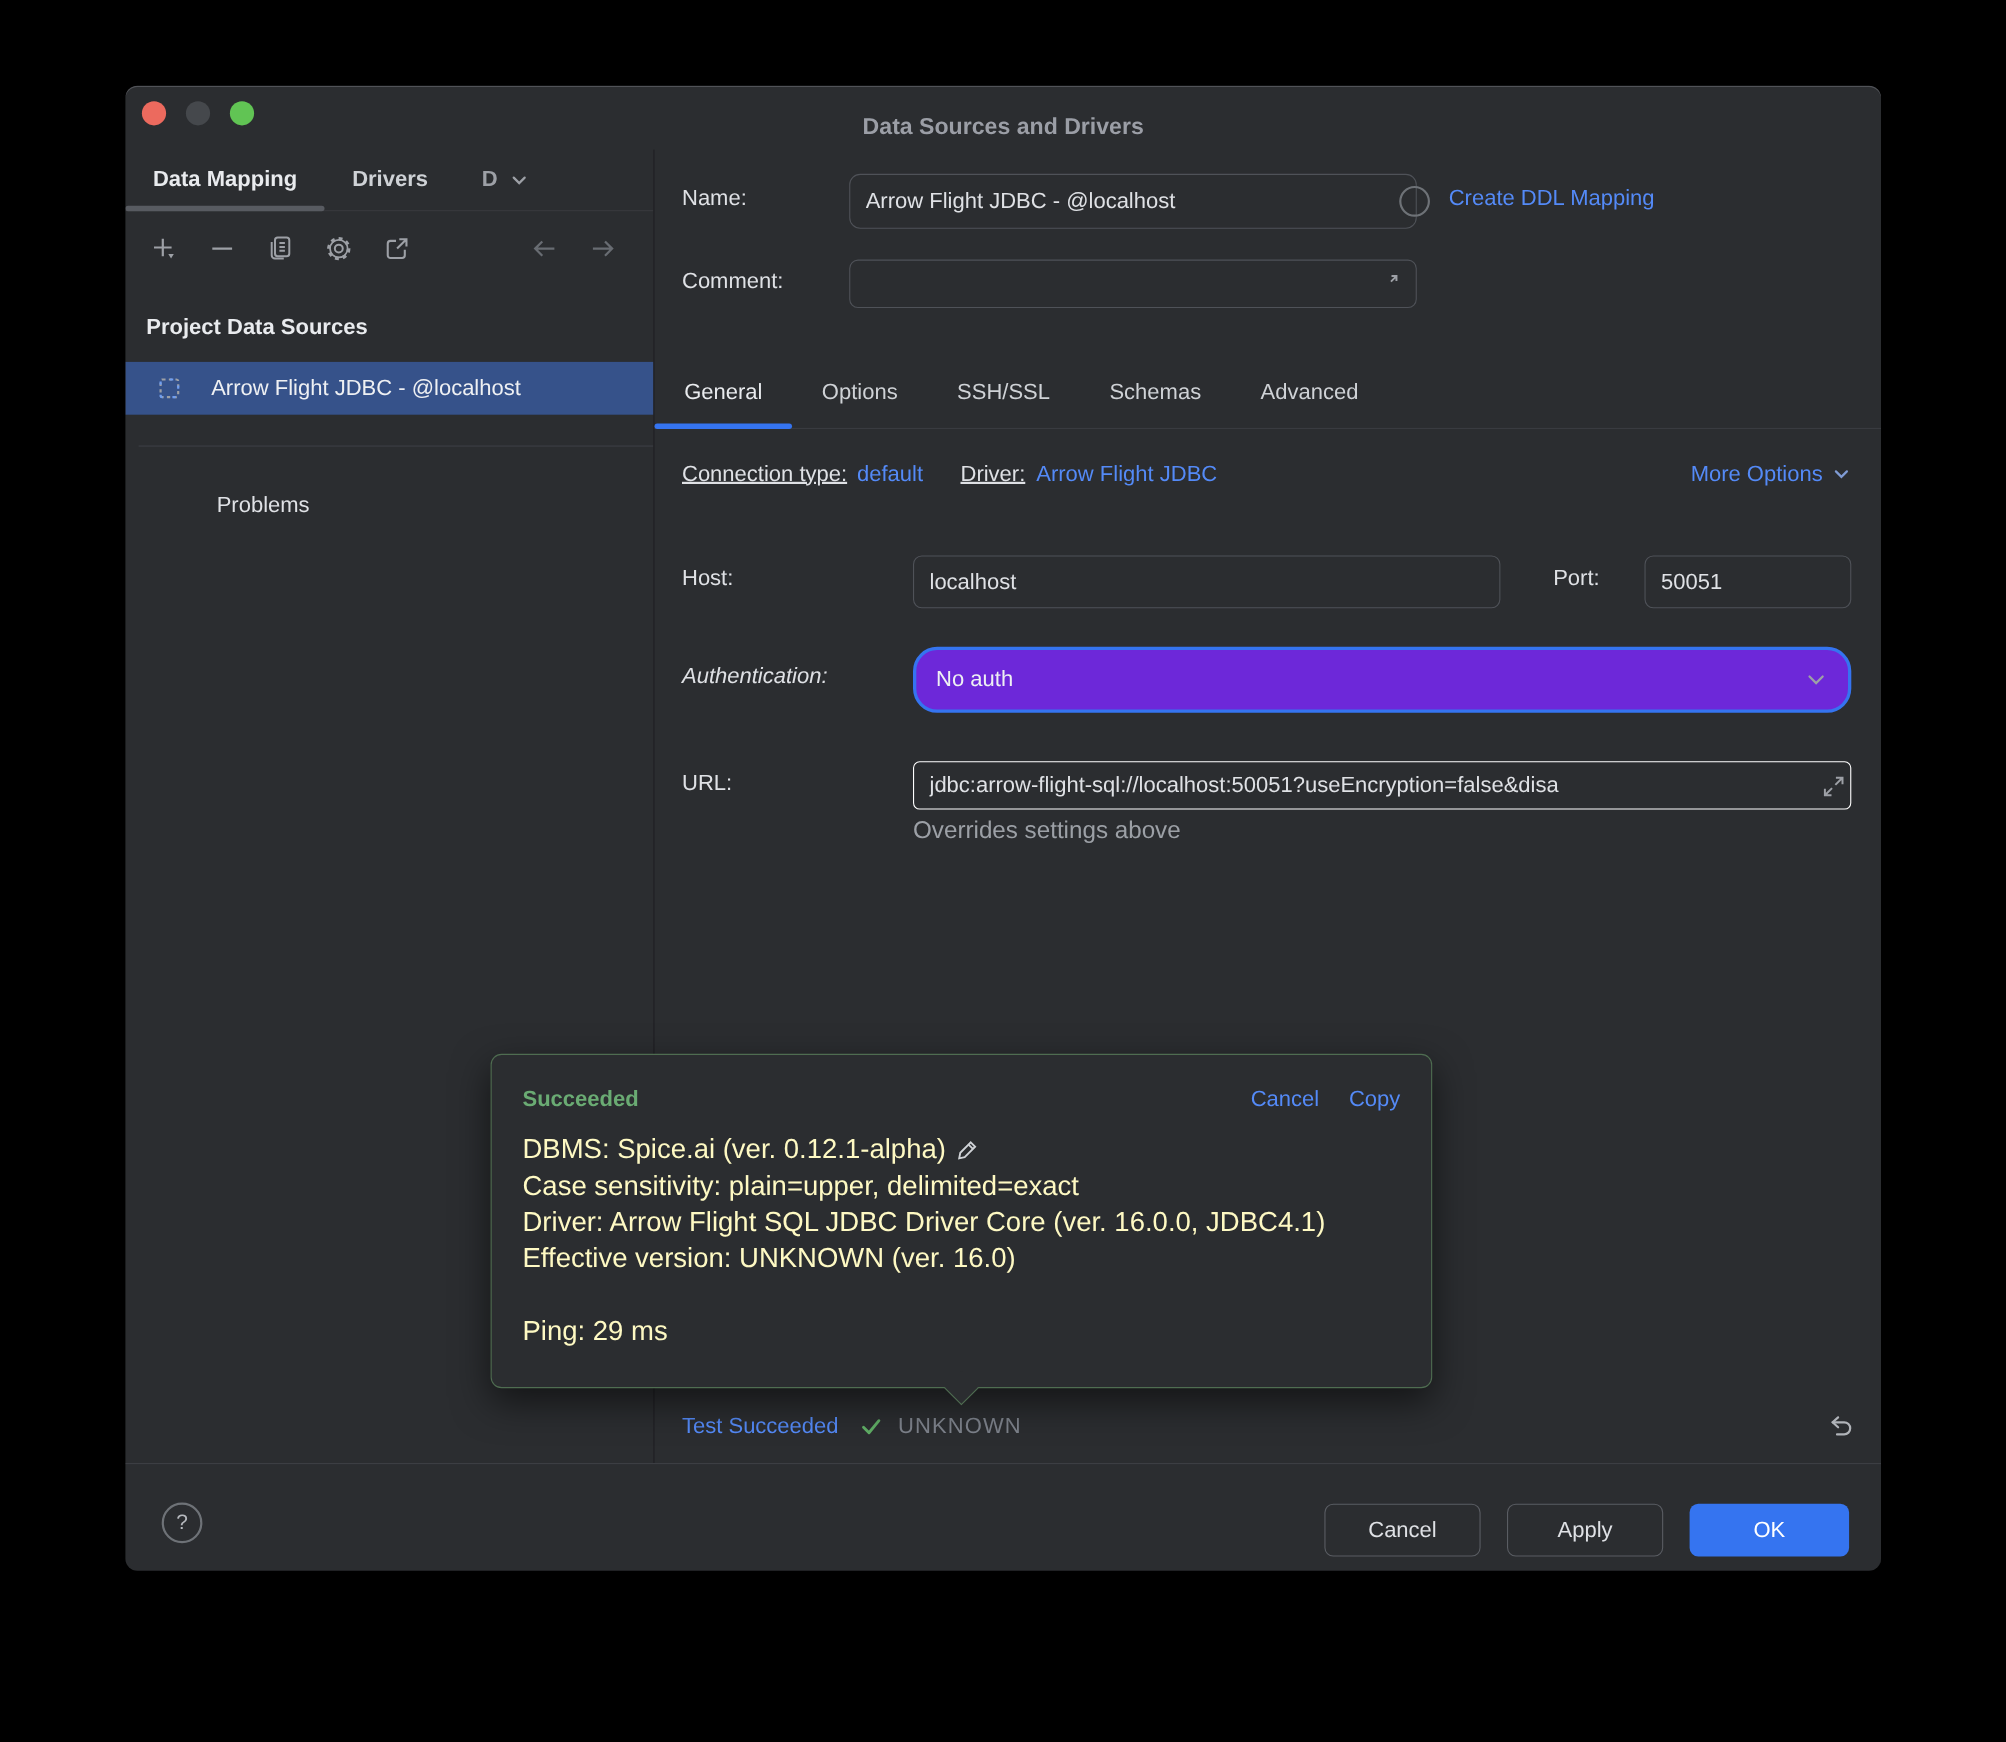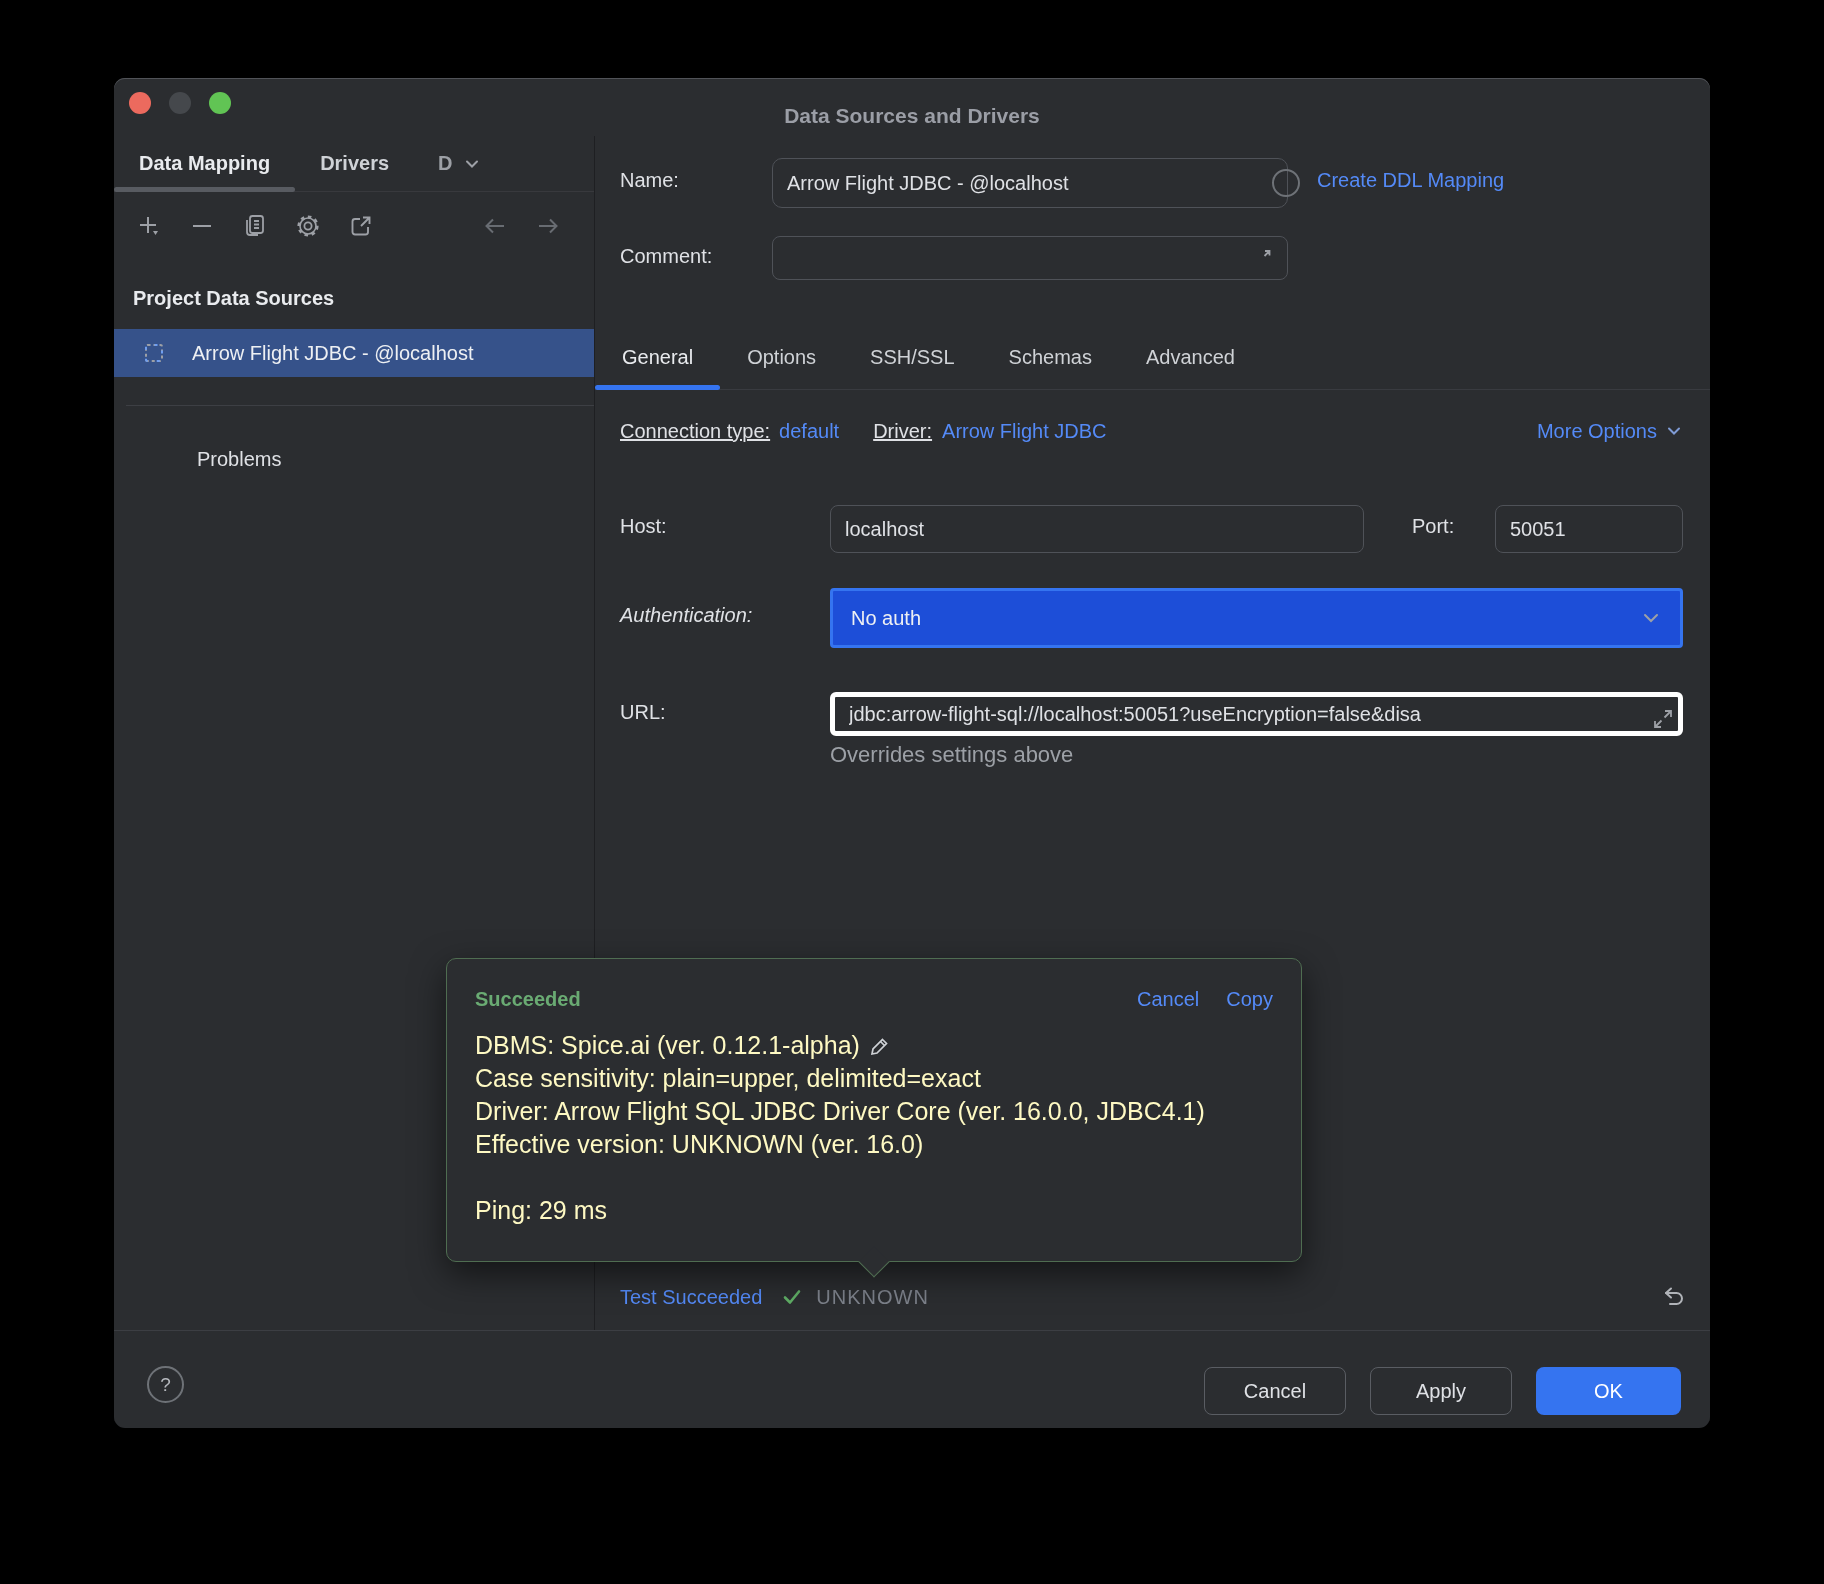--- a/index.html
+++ b/index.html
@@ -90,7 +90,7 @@
   .auth-row { position:absolute; left:0; top:452px; width:100%; height:60px; }
   .auth-row .frm-label { top:16px;font-style:italic; }
   .auth-select { position:absolute; left:235px; top:0; width:853px; height:60px;
-    background:#1d4ed8; border:3px solid #3574f0; border-radius:4px;
+    background:#6d28d9; border:3px solid #3574f0; border-radius:22px;
     display:flex; align-items:center; padding:0 18px; font-size:20px; color:#eef0f3; cursor:pointer; }
   .auth-select .chev { margin-left:auto; }
 

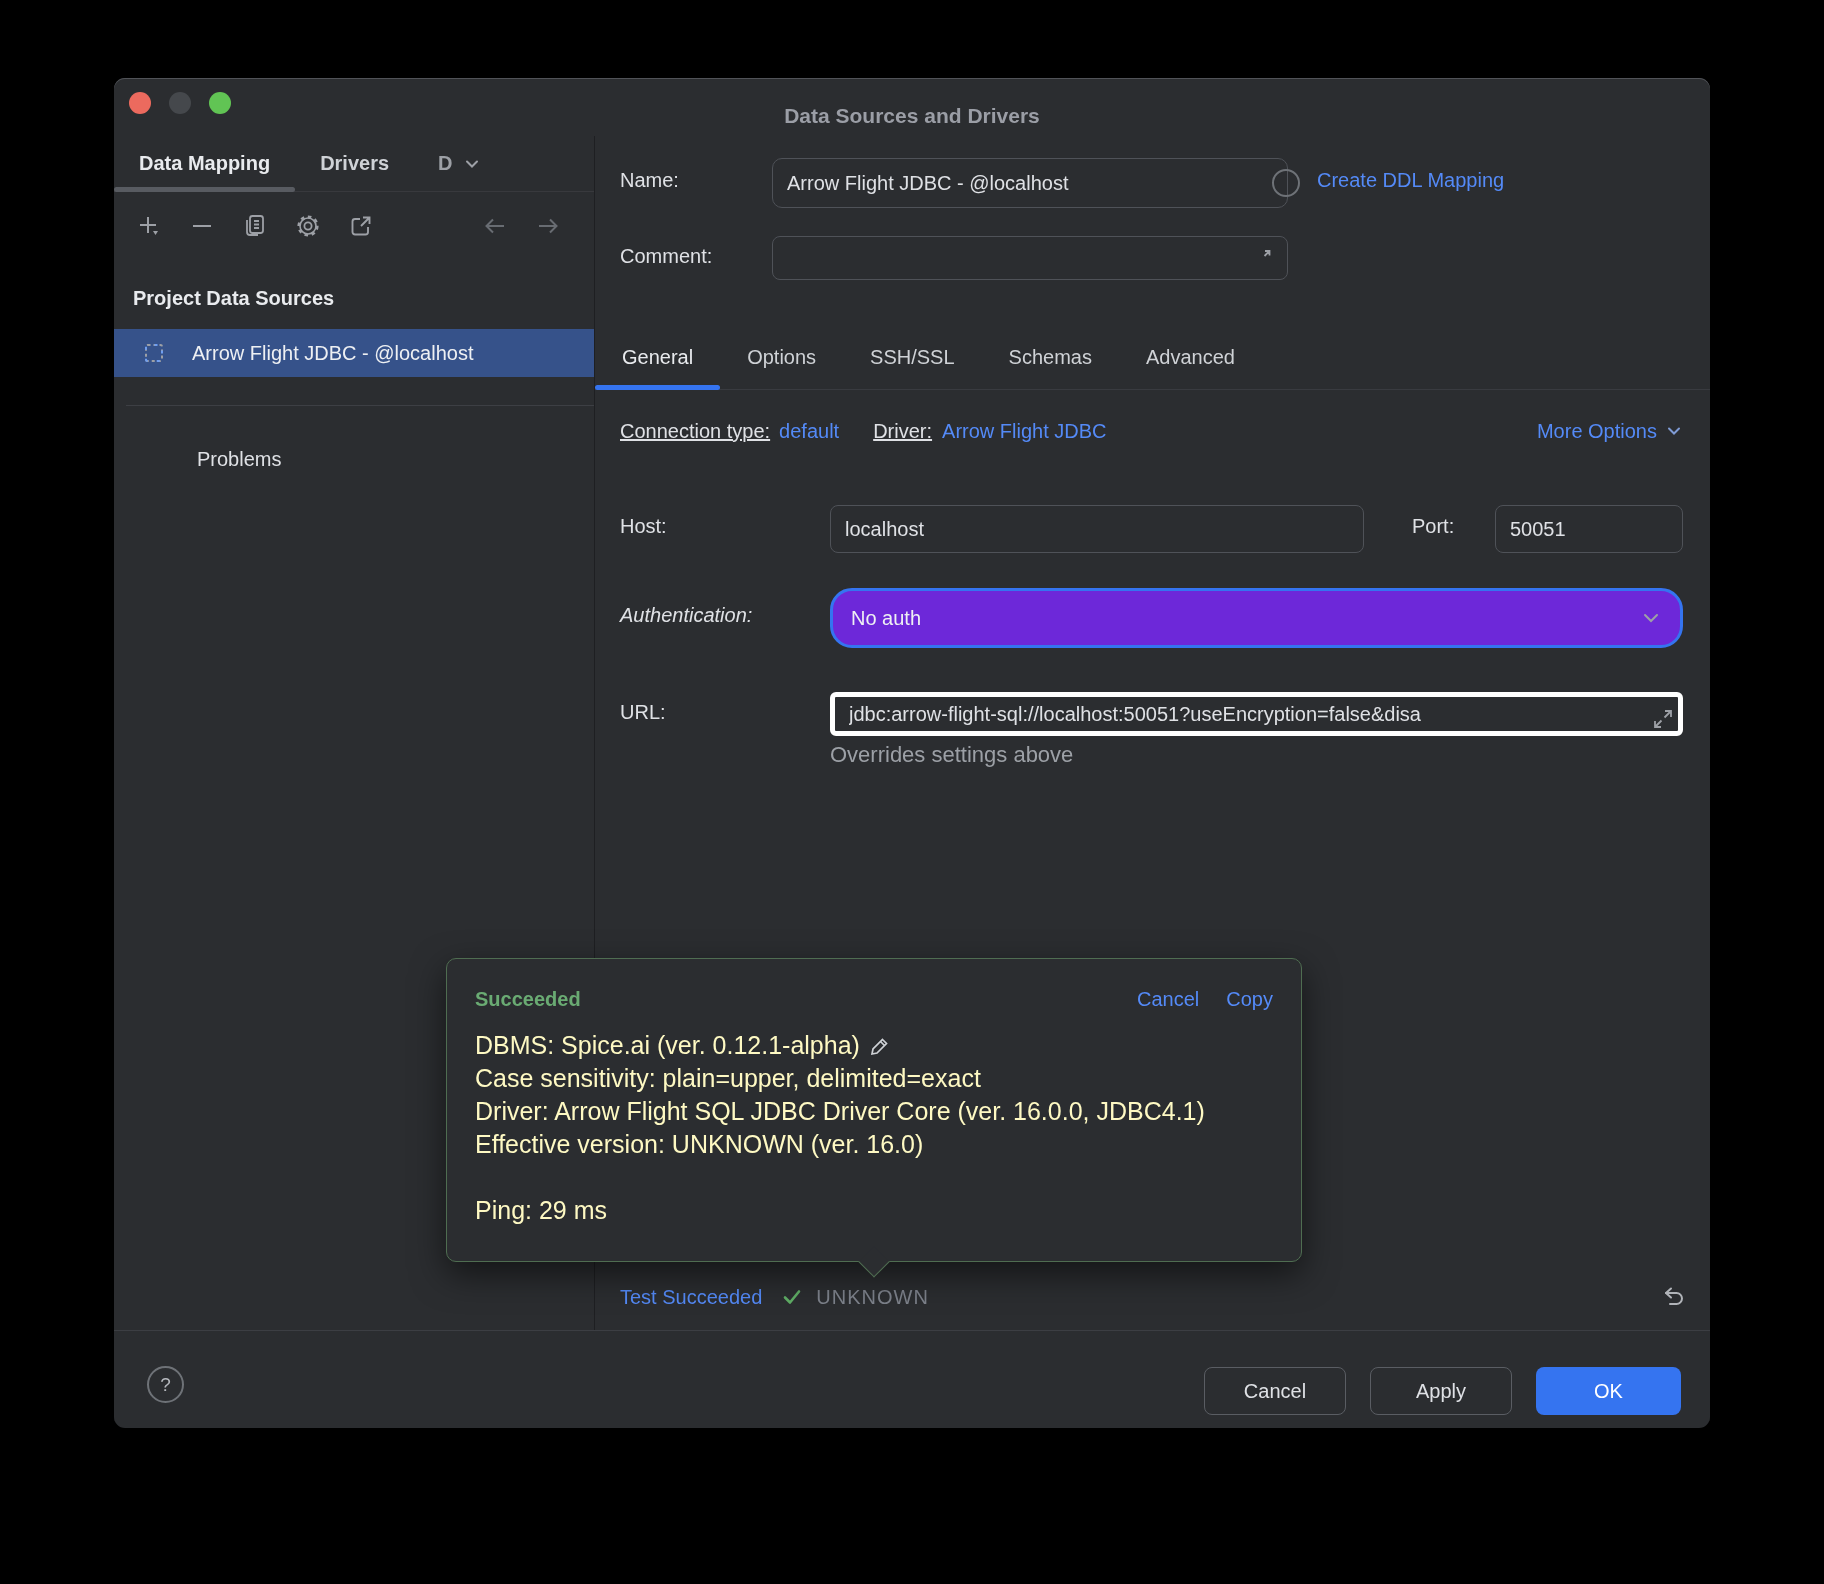--- a/index.html
+++ b/index.html
@@ -97,7 +97,7 @@
   .url-row { position:absolute; left:0; top:556px; width:100%; height:44px; }
   .url-row .frm-label { top:9px; }
   .url-field { position:absolute; left:235px; top:0; width:853px; height:44px; border-radius:6px;
-    background:#2b2d30; border:5px solid #ffffff; display:flex; align-items:center;
+    background:#2b2d30; border:1px solid #ffffff; display:flex; align-items:center;
     padding:0 30px 0 14px; overflow:hidden; }
   .url-text { font-size:20px; color:#dfe1e5; white-space:nowrap; overflow:hidden; }
   .url-expand { position:absolute; right:2px; top:9px; }

